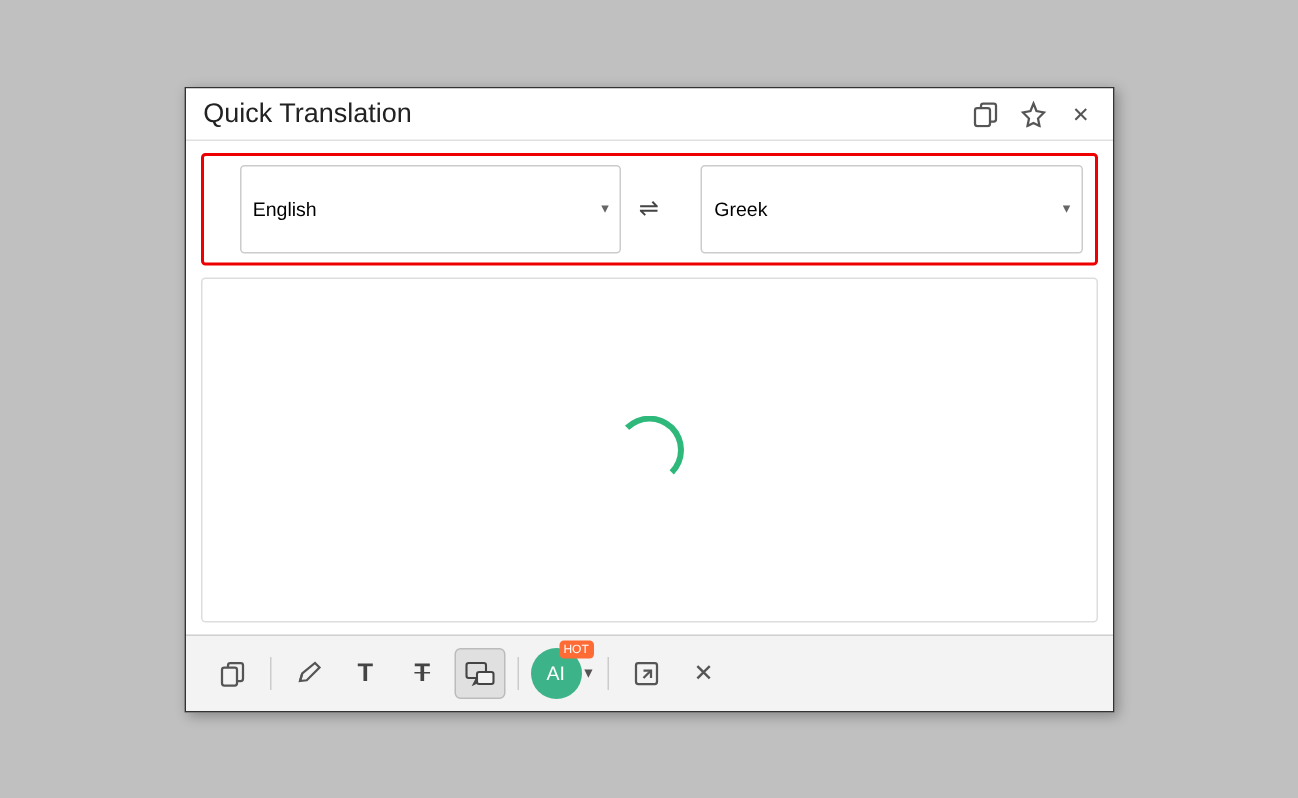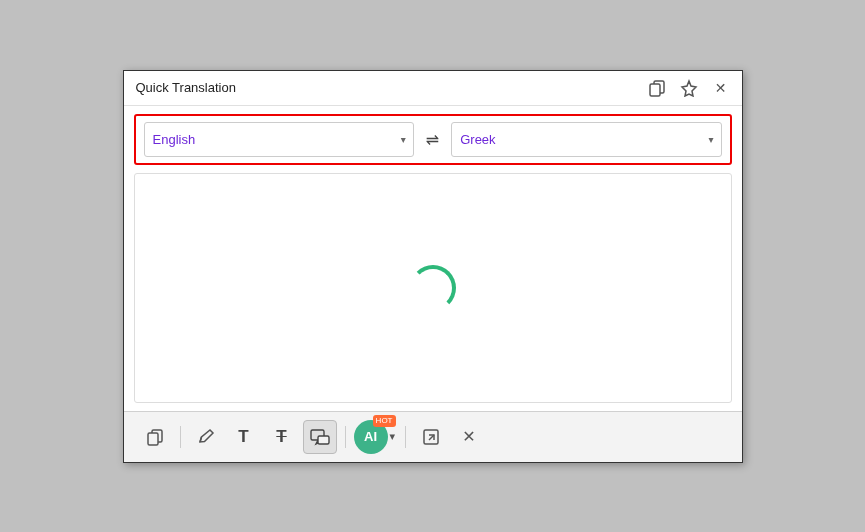--- a/index.html
+++ b/index.html
@@ -32,7 +32,7 @@
       border-bottom: 1px solid #e0e0e0;
     }
     .title-text {
-      font-size: 13px;
+      font-size: 18px;
       color: #222;
       font-weight: 400;
     }

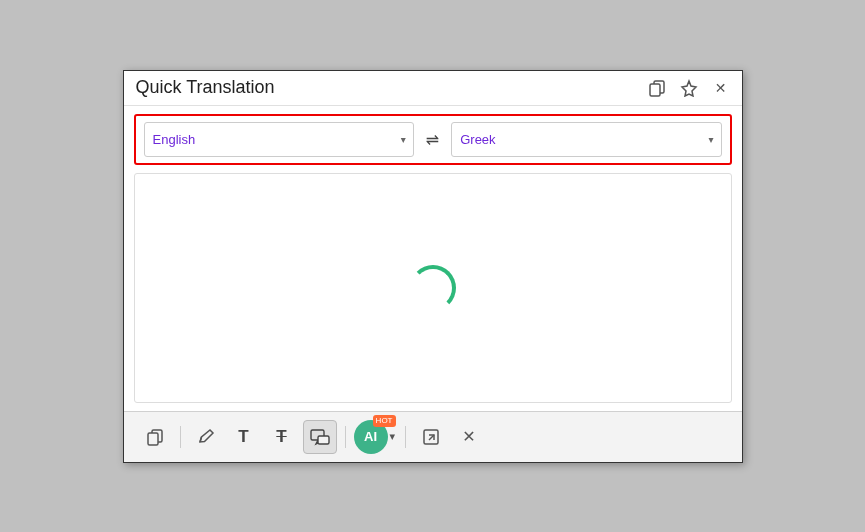--- a/index.html
+++ b/index.html
@@ -70,15 +70,16 @@
       flex: 1;
       border: 1px solid #ccc;
       border-radius: 3px;
-      padding: 9px 8px;
+      padding: 21px 8px;
       font-size: 13px;
-      color: #6d28d9;
+      color: #000000;
       background: #fff;
       appearance: none;
       -webkit-appearance: none;
       cursor: pointer;
       outline: none;
       position: relative;
+      margin-left: 16px;
     }
     .lang-select-wrapper {
       flex: 1;

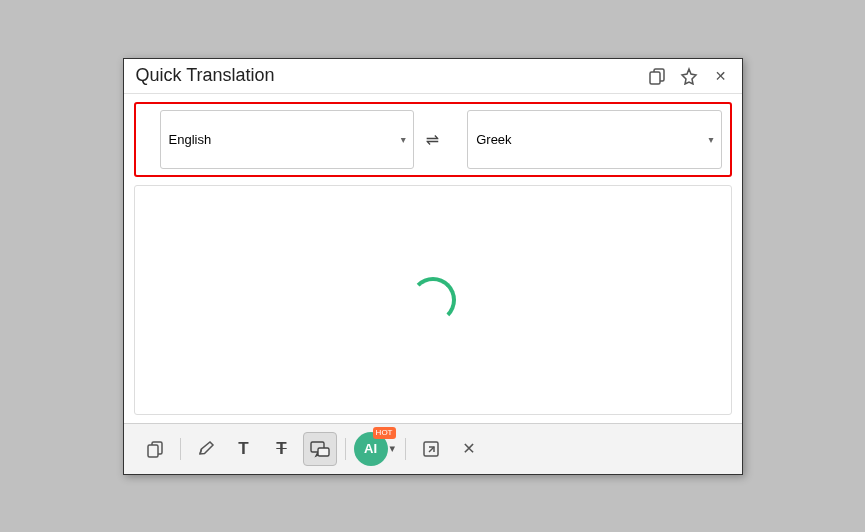--- a/index.html
+++ b/index.html
@@ -289,7 +289,7 @@
 
     <div class="ai-wrapper">
       <button class="ai-btn" title="AI">
-        <span style="font-size:13px; font-weight:bold;">AI</span>
+        <span style="font-size:13px; font-weight:normal;">AI</span>
         <span class="hot-badge">HOT</span>
       </button>
       <button style="background:none;border:none;cursor:pointer;color:#555;font-size:11px;margin-left:0px;padding:0 2px;">▾</button>

